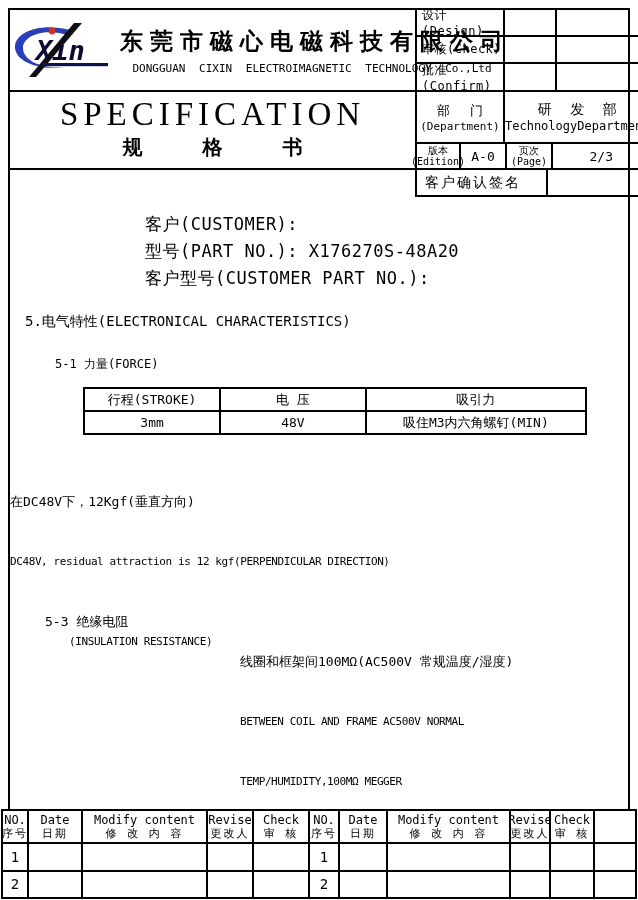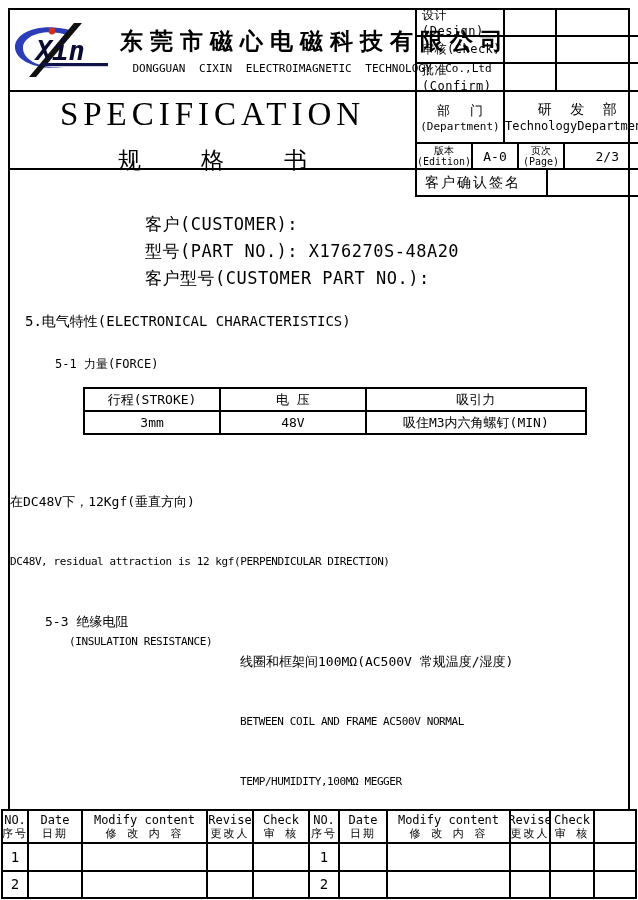--- a/index.html
+++ b/index.html
@@ -23,7 +23,7 @@
   .company-en { font-size:11px; margin-top:5px; word-spacing:7px; white-space:nowrap; }
   .title-row { height:78px; border-bottom:2px solid #000; text-align:center; padding-top:4px; }
   .title-en { font-family:"Liberation Serif", serif; font-size:33px; letter-spacing:5px; white-space:nowrap; }
-  .title-cn { font-size:23px; font-weight:400; letter-spacing:60px; text-indent:60px; margin-top:12px; white-space:nowrap; }
+  .title-cn { font-size:20px; font-weight:700; letter-spacing:60px; text-indent:60px; margin-top:1px; white-space:nowrap; }
   .left-spacer { flex:1; }
   .header-right { flex:1; border-left:2px solid #000; display:flex; flex-direction:column; font-size:12px; }
   .hr-row { display:flex; border-bottom:2px solid #000; align-items:stretch; }

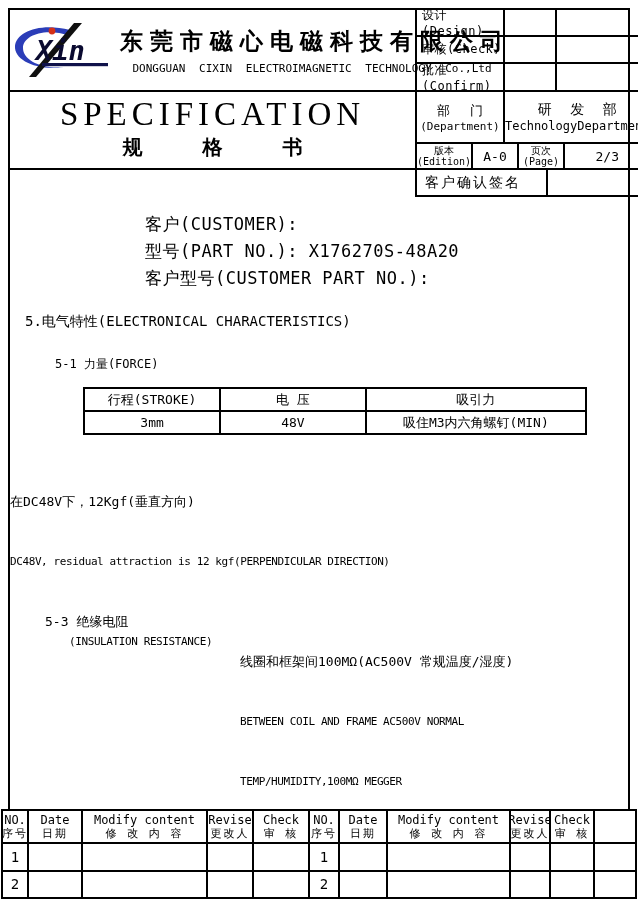--- a/index.html
+++ b/index.html
@@ -43,7 +43,7 @@
   .dept-value .en { font-size:12px; }
   .edition-row { height:26px; }
   .tight { line-height:11px; font-size:10px; }
-  .ed-label { width:56px; }
+  .ed-label { width:44px; }
   .ed-value { width:46px; justify-content:center; padding:0; font-size:13px; }
   .pg-label { width:46px; }
   .pg-value { flex:1; border-right:none; justify-content:center; padding:0; font-size:13px; }

